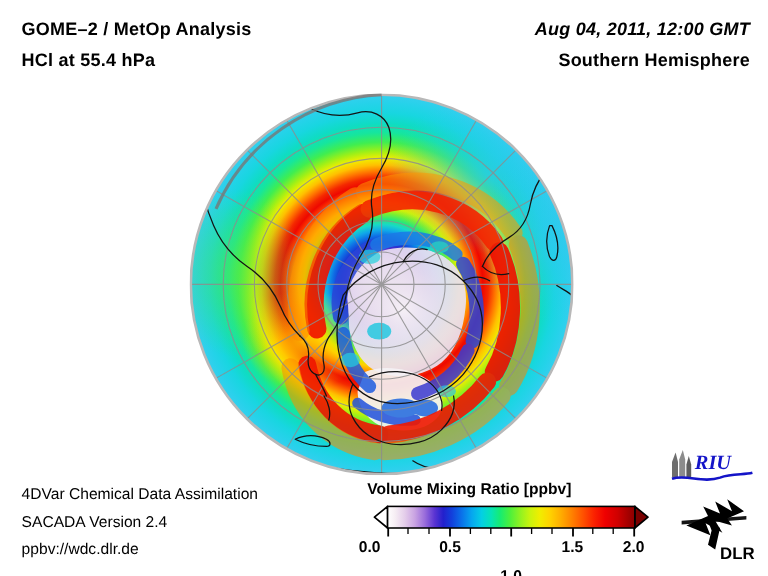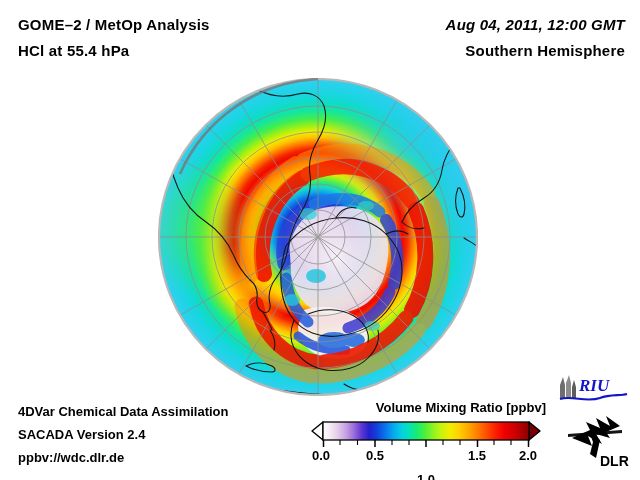--- a/index.html
+++ b/index.html
@@ -34,7 +34,7 @@
   .ftr {
     position: absolute;
     font-size: 13px;
-    font-weight: bold;
+    font-weight: normal;
     white-space: nowrap;
   }
   #ftr-1 { left: 18px; top: 404px; }

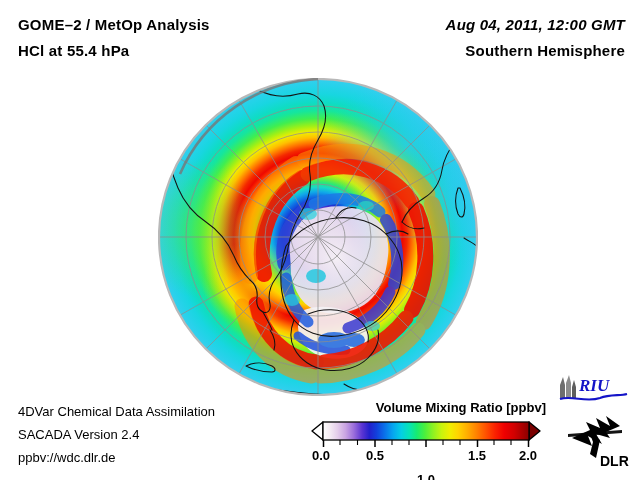--- a/index.html
+++ b/index.html
@@ -63,7 +63,7 @@
     position: absolute;
     left: 0; top: 0;
     width: 240px;
-    text-align: right;
+    text-align: left;
     font-size: 13px;
     font-weight: bold;
     white-space: nowrap;

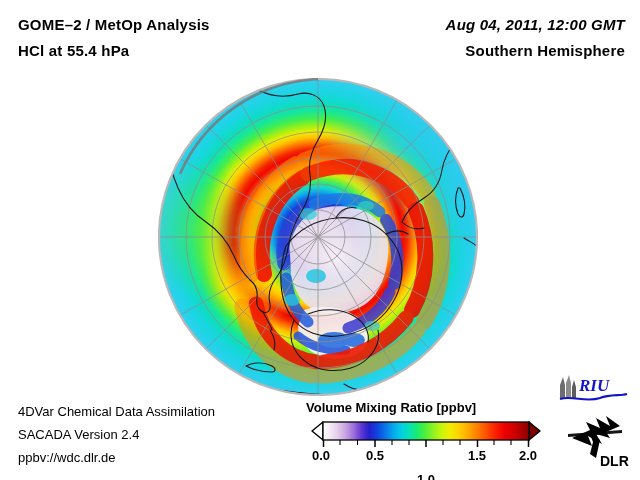--- a/index.html
+++ b/index.html
@@ -349,7 +349,7 @@
     </g>
   </svg>
 
-  <div class="cbar-tick-label" style="left:15px;">0.0</div>
+  <div class="cbar-tick-label" style="left:2px;">0.0</div>
   <div class="cbar-tick-label" style="left:69px;">0.5</div>
   <div class="cbar-tick-label" style="left:120px;margin-top:24px;">1.0</div>
   <div class="cbar-tick-label" style="left:171px;">1.5</div>

